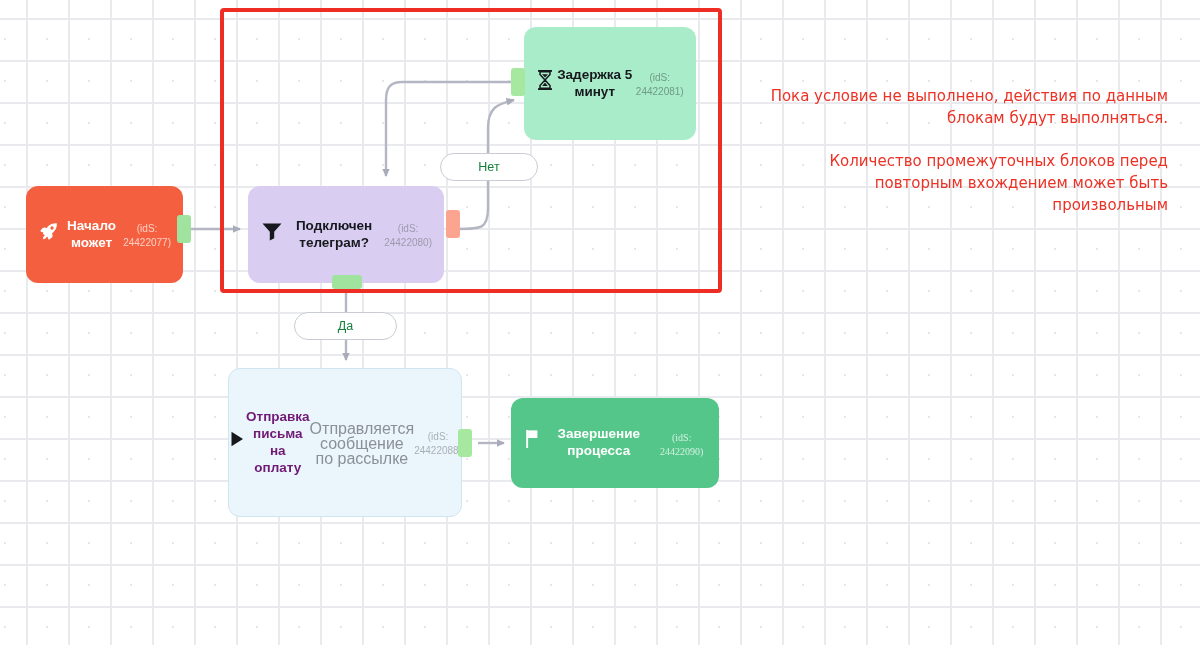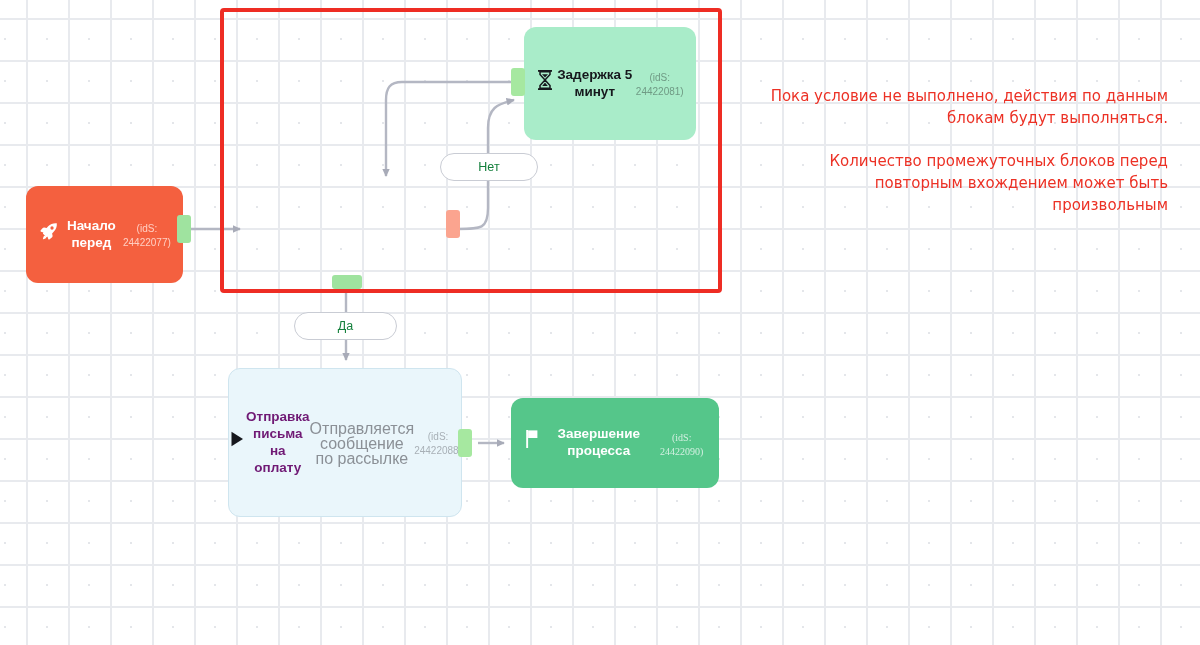--- a/index.html
+++ b/index.html
@@ -195,7 +195,7 @@
         <path d="M6.6 17.4c-.9.9-1.3 3.6-1.3 3.6s2.7-.4 3.6-1.3a1.7 1.7 0 0 0-2.3-2.3Z" fill="#ffffff"></path>
       </svg>
     </div>
-    <div class="title">Начало перед</div>
+    <div class="title">Начало может</div>
     <div class="nid">(idS: 24422077)</div>
   </div>
   <div class="port green" style="left:177px; top:215px; width:14px; height:28px;"></div>

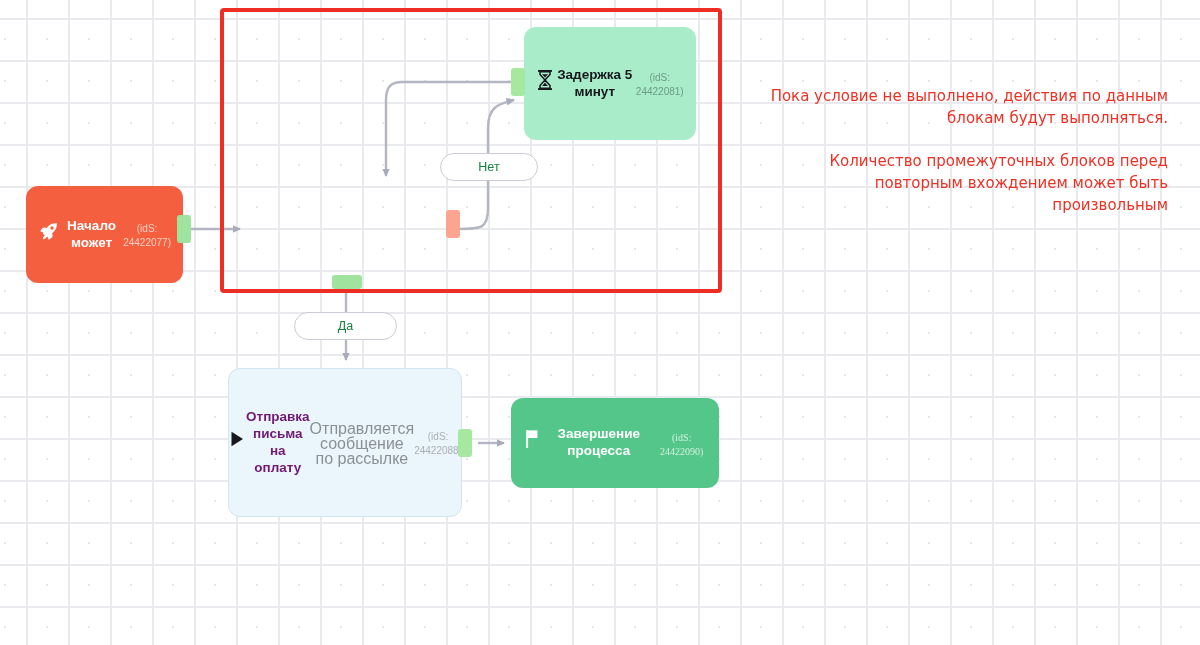--- a/index.html
+++ b/index.html
@@ -200,6 +200,15 @@
   </div>
   <div class="port green" style="left:177px; top:215px; width:14px; height:28px;"></div>
 
+  <div class="node" id="node-condition">
+    <div class="icon">
+      <svg width="24" height="20" viewBox="0 0 24 20" fill="none">
+        <path d="M2.5 2.5h19l-7.3 8.2v6.6l-4.4 2.2v-8.8L2.5 2.5Z" fill="#16181d"></path>
+      </svg>
+    </div>
+    <div class="title">Подключен телеграм?</div>
+    <div class="nid">(idS: 24422080)</div>
+  </div>
   <div class="port salmon" style="left:446px; top:210px; width:14px; height:28px;"></div>
   <div class="port green" style="left:332px; top:275px; width:30px; height:14px;"></div>
 

